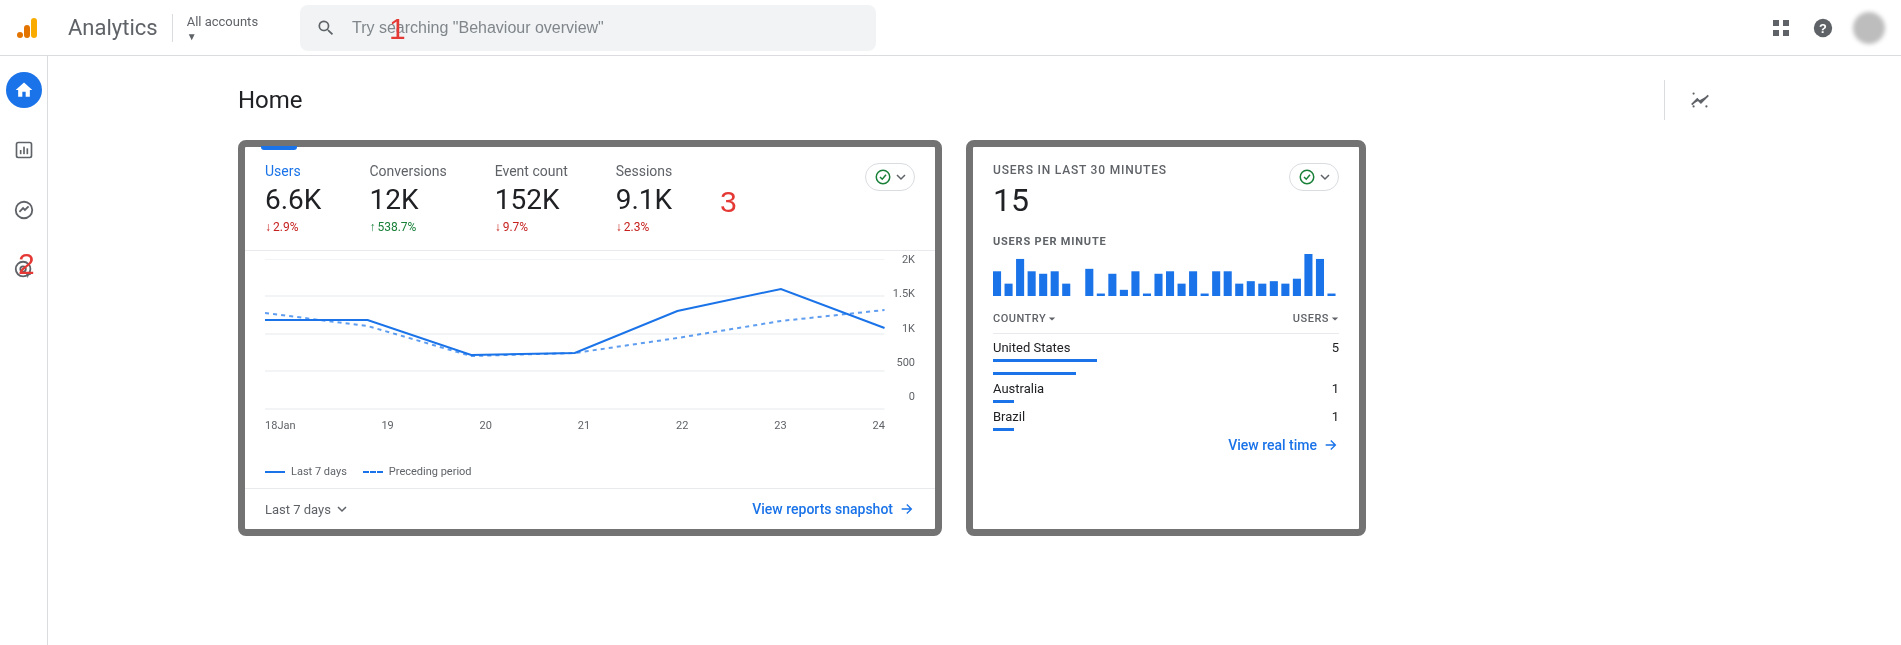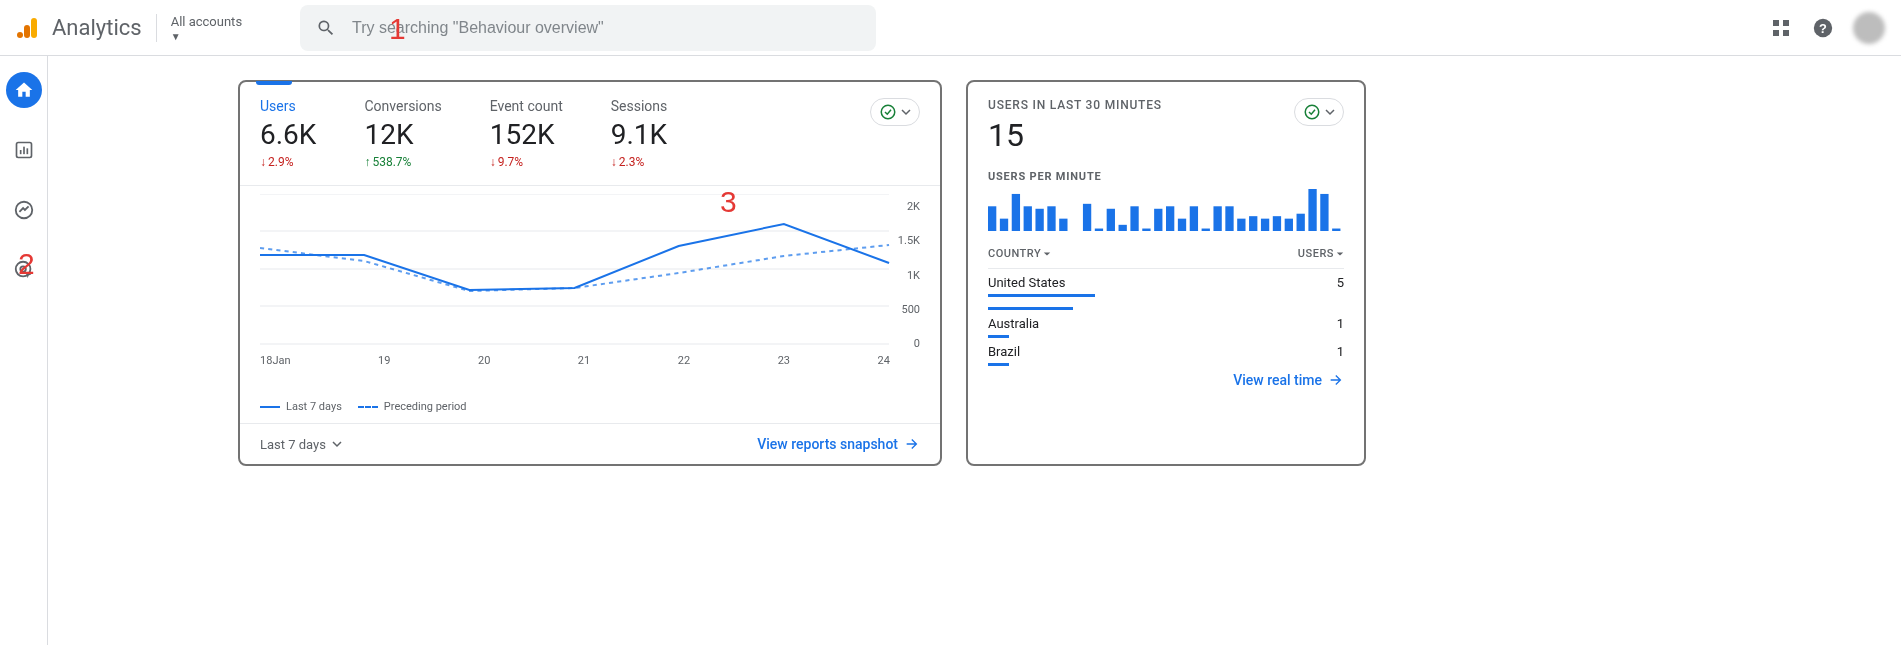--- a/index.html
+++ b/index.html
@@ -7,7 +7,7 @@
   
   
   .header { display: flex; align-items: center; height: 56px; padding: 0 16px; border-bottom: 1px solid #dadce0; position: relative; }
-  .logo-group { display: flex; align-items: center; gap: 12px; }
+  .logo-group { display: flex; align-items: center; gap: 28px; }
   .ga-logo { width: 24px; height: 24px; }
   .product-name { font-size: 22px; color: #5f6368; font-weight: 400; }
   .divider-v { width: 1px; height: 28px; background: #dadce0; margin: 0 14px; }

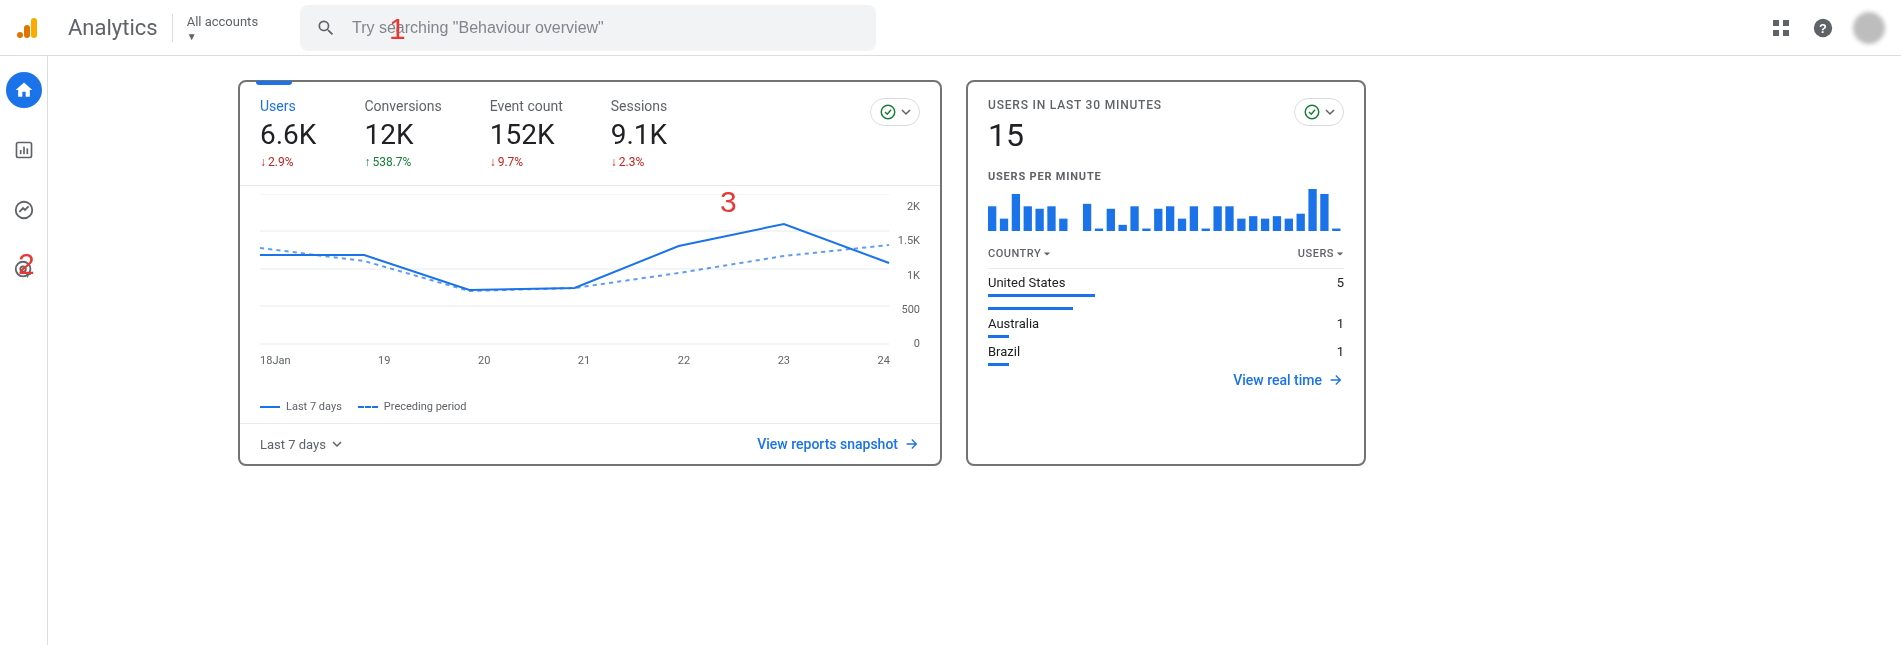--- a/index.html
+++ b/index.html
@@ -166,6 +166,17 @@
 
   <div class="content">
     <div class="content-inner">
+      <div class="page-header">
+        <div class="page-title">Home</div>
+        <div class="insights-ico">
+          <svg width="22" height="22" viewBox="0 0 24 24">
+              <path fill="#5f6368" d="M3 17 L9 11 L13 15 L21 7" stroke="#5f6368" stroke-width="2"></path>
+              <circle cx="5" cy="5" r="1.2" fill="#5f6368"></circle>
+              <circle cx="19" cy="19" r="1.2" fill="#5f6368"></circle>
+              <circle cx="5" cy="19" r="1.2" fill="#5f6368"></circle>
+            </svg>
+        </div>
+      </div>
 
       <div class="cards">
 

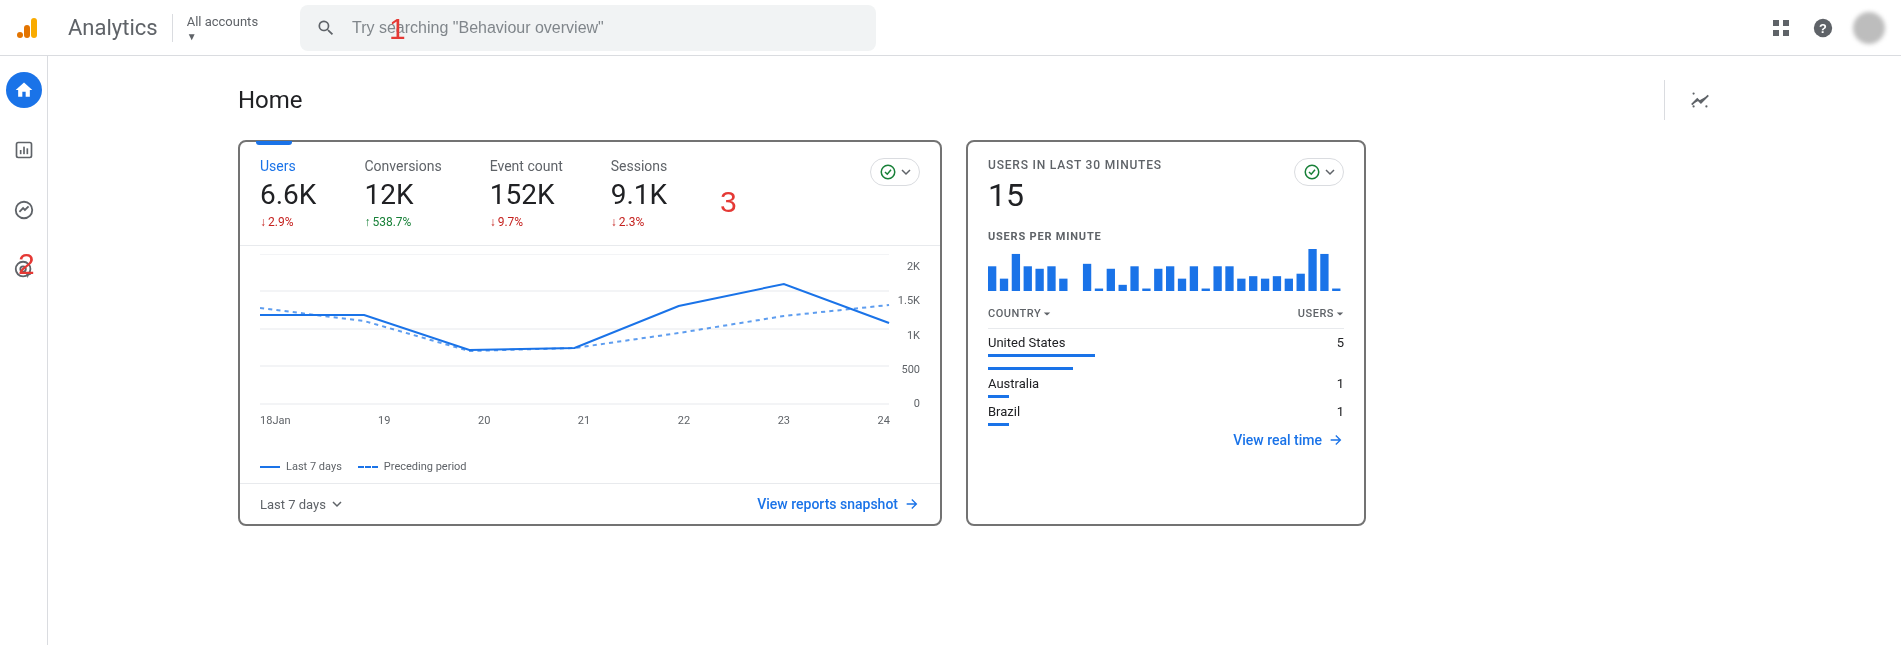--- a/index.html
+++ b/index.html
@@ -37,7 +37,7 @@
   .insights-ico { color: #5f6368; padding-left: 24px; border-left: 1px solid #dadce0; height: 40px; display:flex; align-items:center;}
   
   .cards { display: flex; gap: 24px; }
-  .card { background: #fff; border: 2px solid #737373; border-radius: 8px; position: relative; }
+  .card { background: #fff; border: 7px solid #737373; border-radius: 8px; position: relative; }
   .card-main { flex: 0 0 704px; }
   .card-rt { flex: 0 0 400px; }
   

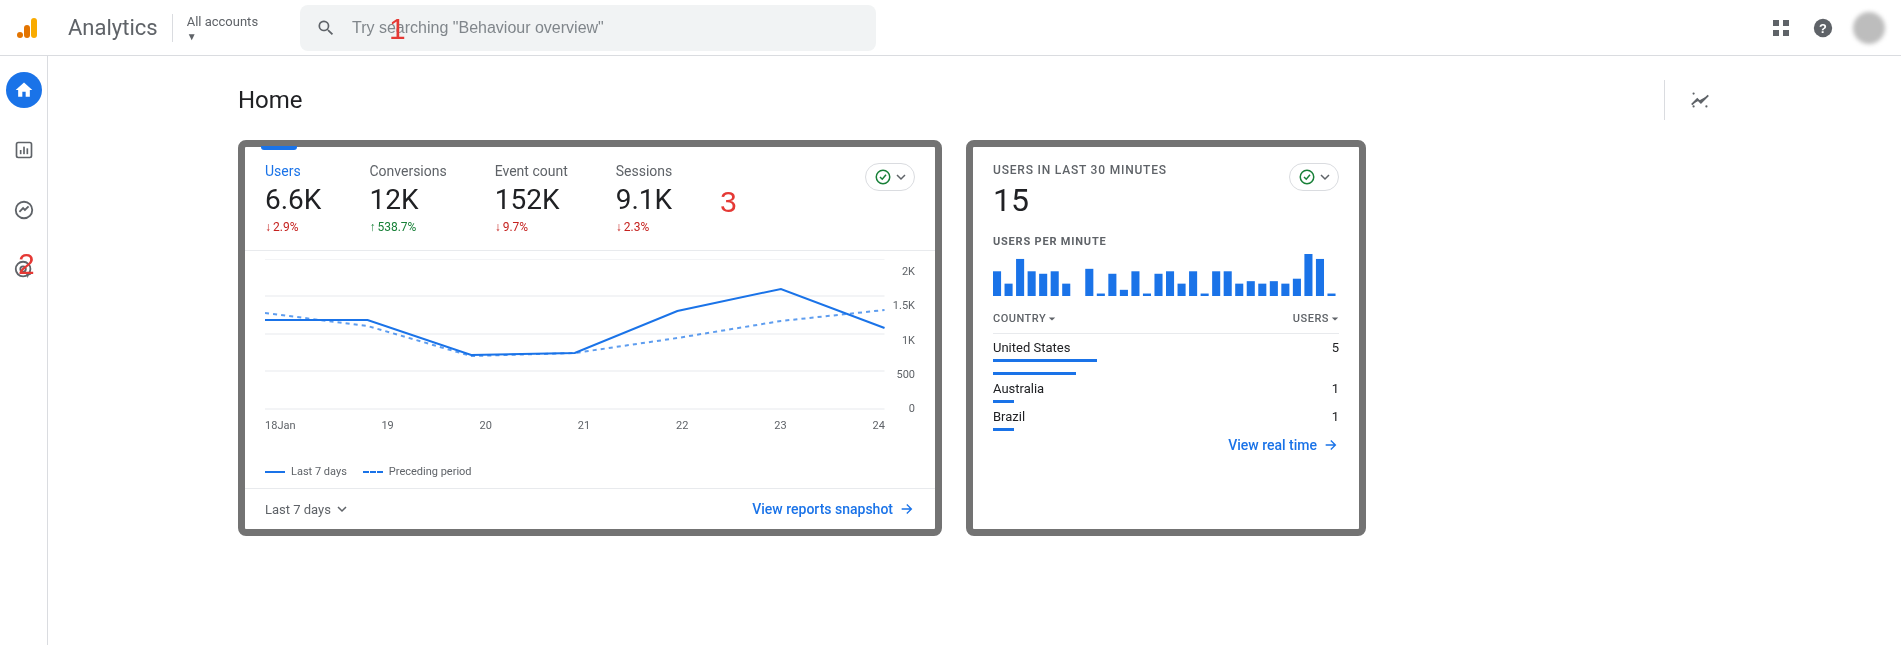--- a/index.html
+++ b/index.html
@@ -56,7 +56,7 @@
   
   .chart-area { padding: 8px 20px 0 20px; height: 200px; position: relative; }
   .chart-svg { width: 100%; height: 160px; }
-  .y-labels { position: absolute; right: 20px; top: 14px; display: flex; flex-direction: column; justify-content: space-between; height: 150px; font-size: 11px; color: #5f6368; text-align: right; }
+  .y-labels { position: absolute; right: 20px; top: 2px; display: flex; flex-direction: column; justify-content: space-between; height: 150px; font-size: 11px; color: #5f6368; text-align: right; }
   .x-labels { display: flex; justify-content: space-between; font-size: 11px; color: #5f6368; padding-right: 30px; }
   .x-labels div:first-child { display: flex; flex-direction: row; }
   .legend { display: flex; gap: 16px; padding: 14px 20px 10px 20px; font-size: 11px; color: #5f6368; align-items: center; }

